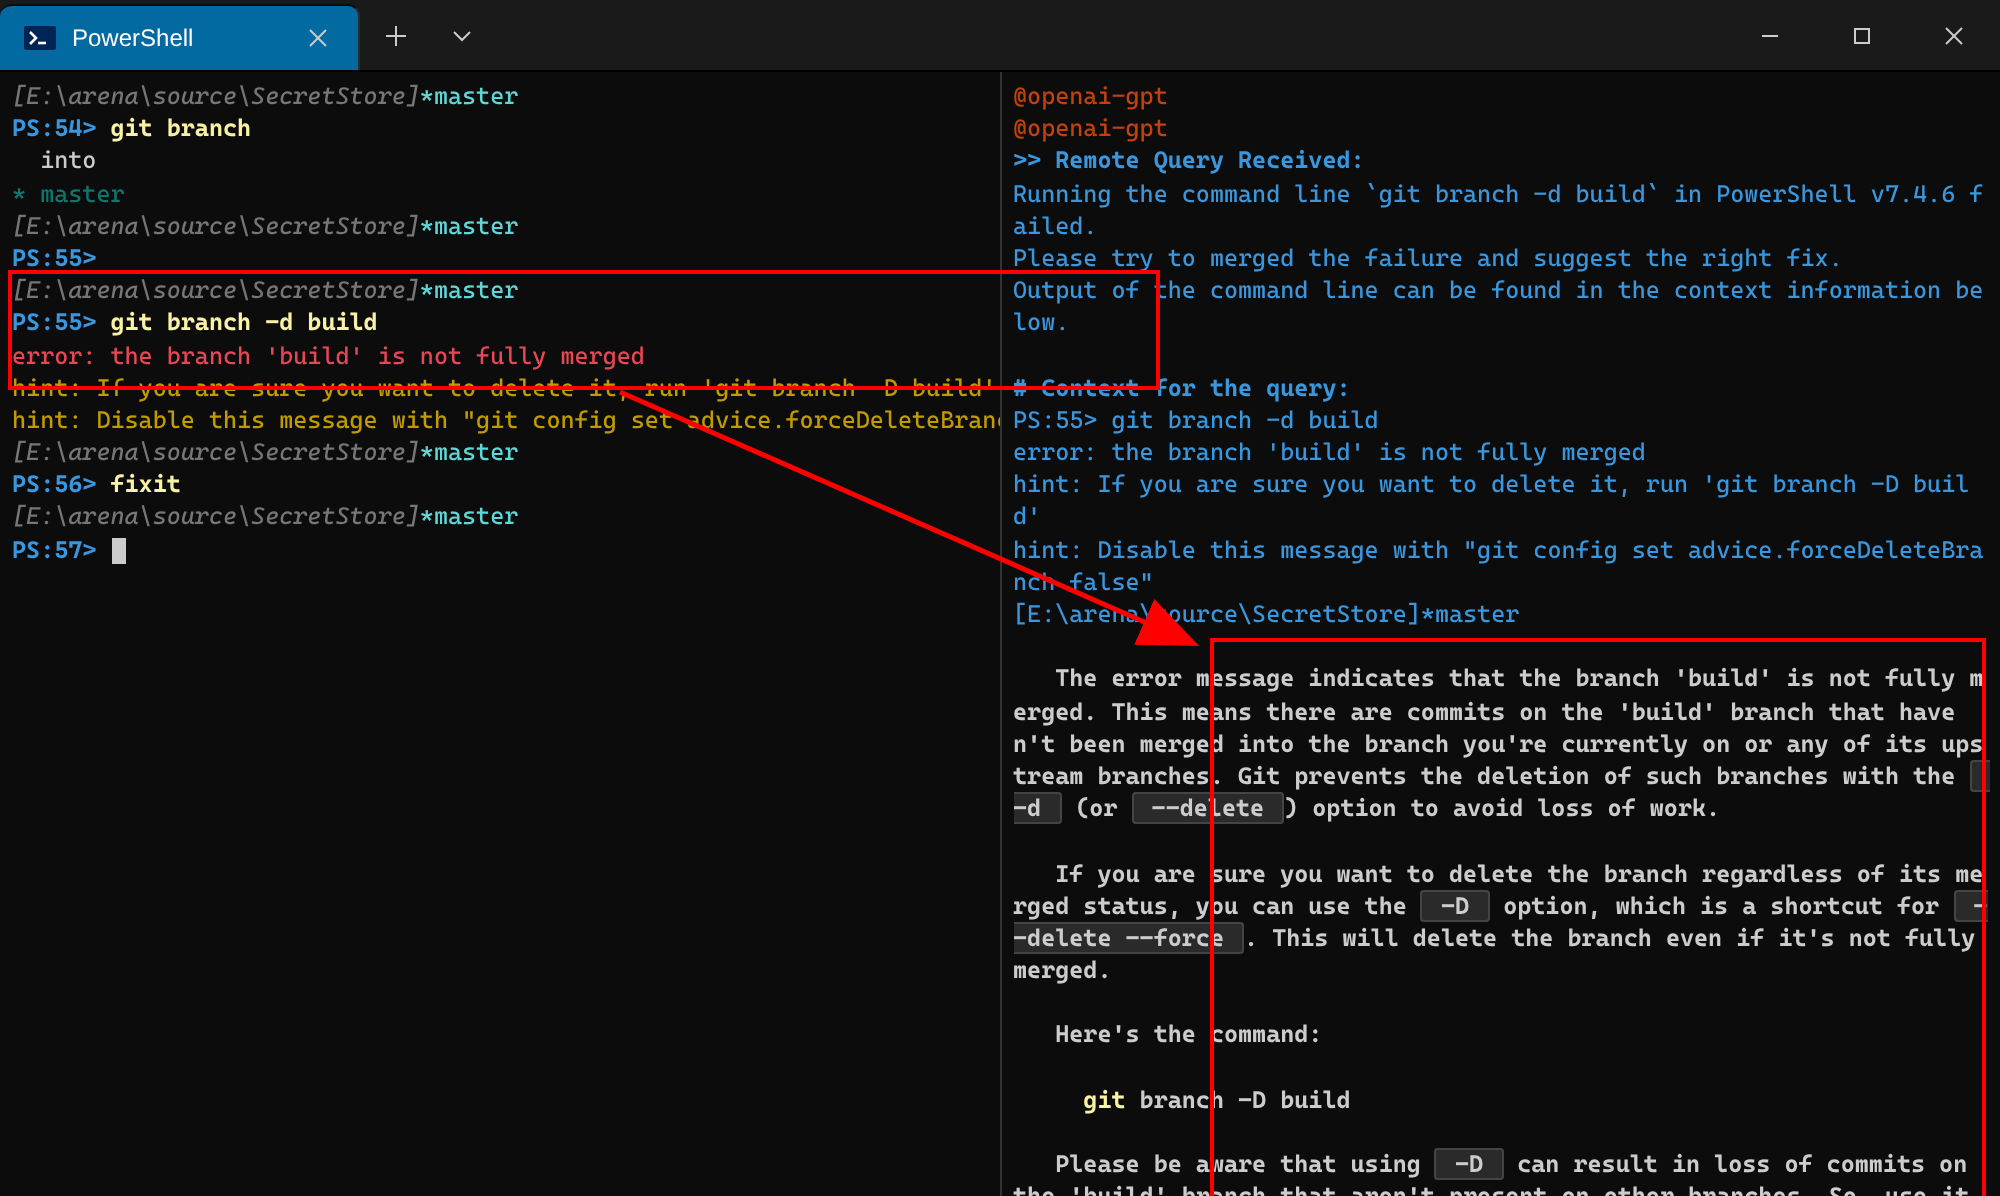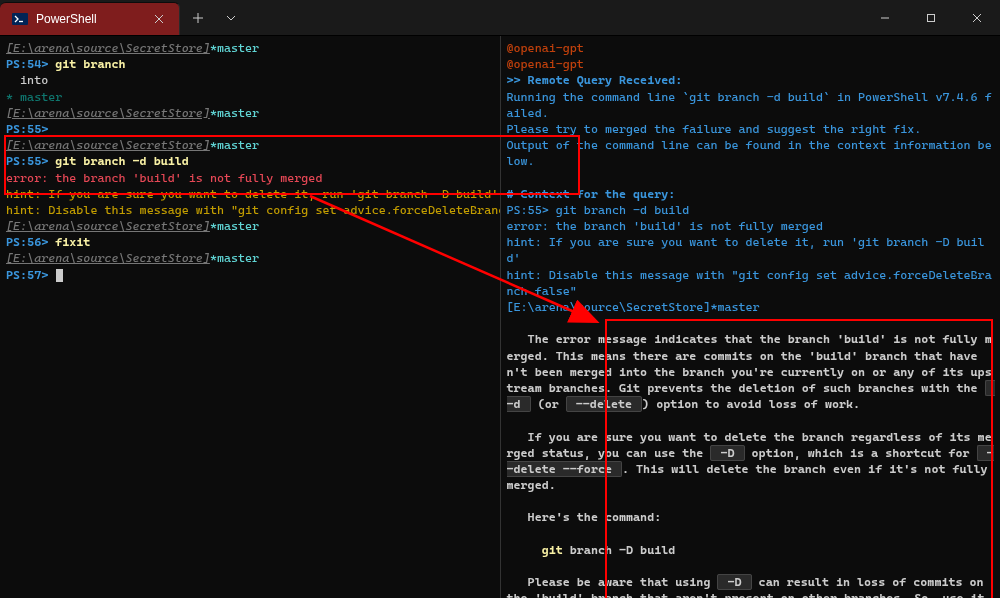--- a/index.html
+++ b/index.html
@@ -5,7 +5,7 @@
   * { margin: 0; padding: 0; box-sizing: border-box; }
   html, body { width: 1000px; height: 598px; overflow: hidden; background: #0c0c0c; font-family: Consolas, 'Cascadia Mono', monospace; font-size: 12px; }
   .titlebar { height: 36px; background: #1a1a1a; display: flex; align-items: stretch; border-bottom: 1px solid #000; }
-  .tab { display: flex; align-items: center; gap: 8px; padding: 0 12px; background: #7f1d1d; color: #fff; border-right: 1px solid #2a2a2a; min-width: 180px; border-top: 1px solid #0c0c0c; margin-top: 2px; border-radius: 6px 6px 0 0;}
+  .tab { display: flex; align-items: center; gap: 8px; padding: 0 12px; background: #0369a1; color: #fff; border-right: 1px solid #2a2a2a; min-width: 180px; border-top: 1px solid #0c0c0c; margin-top: 2px; border-radius: 6px 6px 0 0;}
   .tab .icon { width: 16px; height: 16px; display: flex; align-items: center; justify-content: center; }
   .tab .label { flex: 1; font-family: 'Segoe UI', sans-serif; font-size: 12px; }
   .tab .close { width: 16px; height: 16px; display: flex; align-items: center; justify-content: center; color: #ccc; font-size: 14px; }

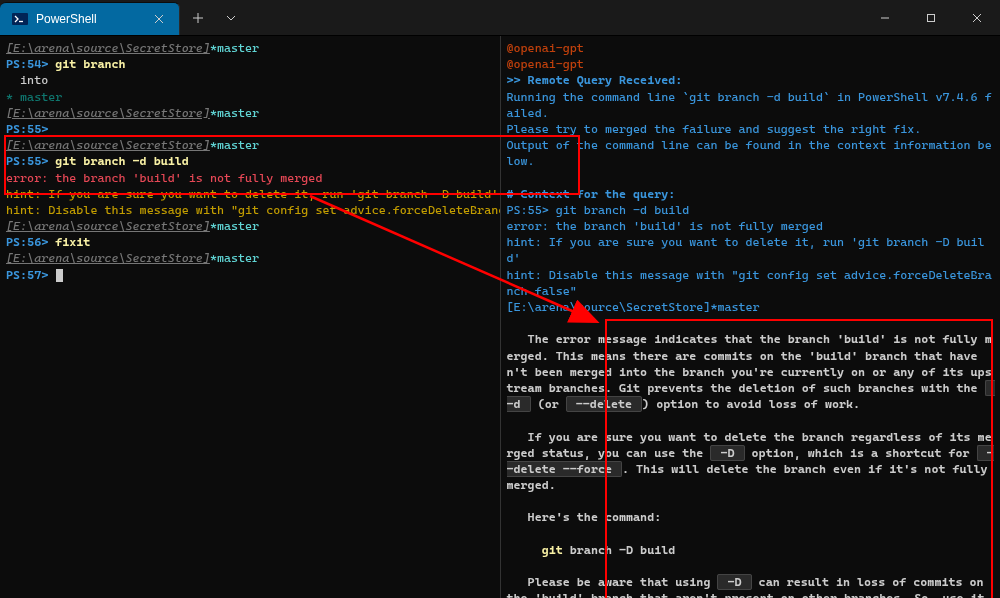--- a/index.html
+++ b/index.html
@@ -17,7 +17,7 @@
   .content { display: flex; height: 562px; position: relative; }
   .pane { flex: 1; padding: 4px 6px; color: #cccccc; line-height: 1.35; white-space: pre; overflow: hidden; position: relative; }
   .pane.left { border-right: 1px solid #333; }
-  .gray { color: #767676; font-style: italic; text-decoration: underline; }
+  .gray { color: #767676; font-style: italic; }
   .cyan { color: #3a96dd; text-align: right; }
   .white { color: #cccccc; }
   .yellow { color: #f9f1a5; font-weight: bold; }

